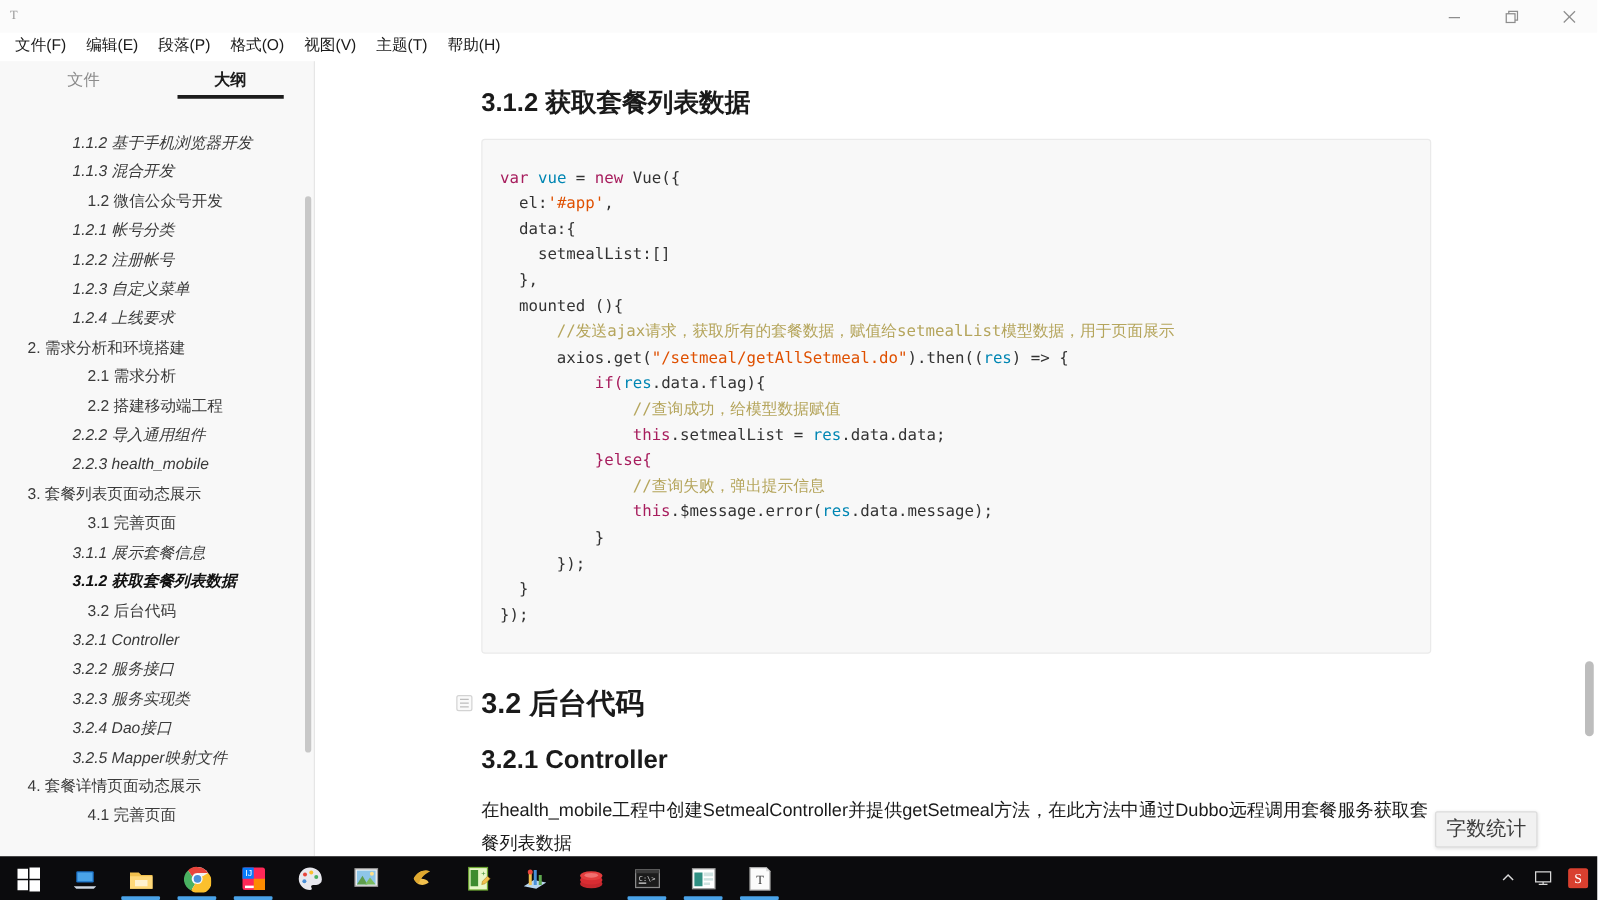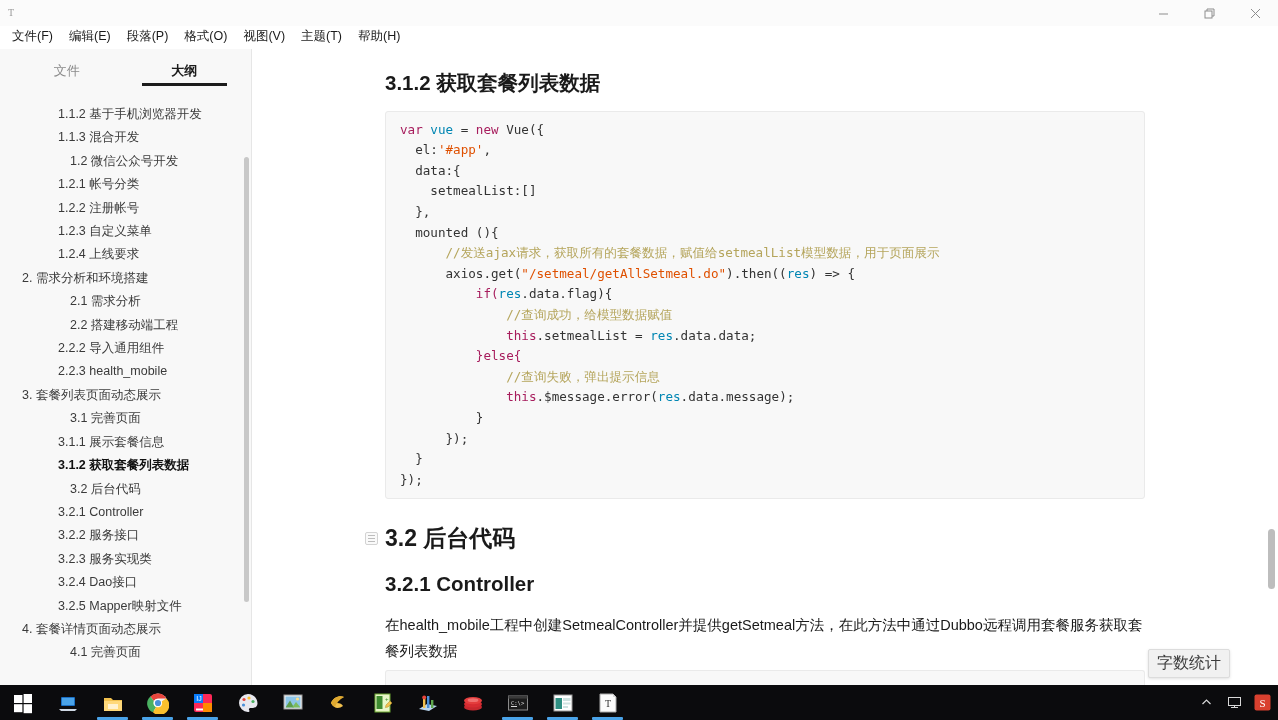--- a/index.html
+++ b/index.html
@@ -68,7 +68,7 @@
     position: relative;
   }
   .side-tabs {
-    display: flex; align-items: center;
+    display: flex; align-items: flex-start;
     height: 38px;
     padding: 0 8px;
     margin-top: 6px;

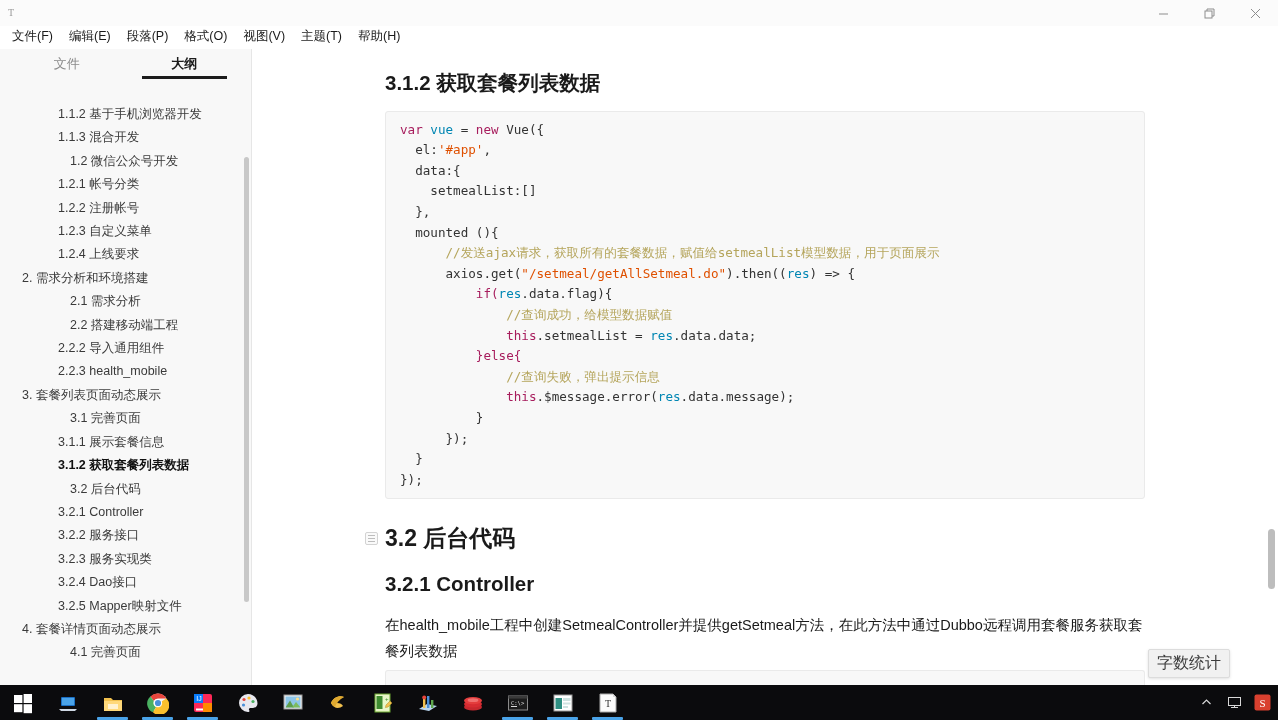--- a/index.html
+++ b/index.html
@@ -108,7 +108,7 @@
   .ol-item.active { font-weight: bold; color: #111; }
   .lvl1 { padding-left: 22px; }
   .lvl2 { padding-left: 42px; margin-left: 28px; }
-  .lvl3 { padding-left: 58px; }
+  .lvl3 { padding-left: 58px; font-style: italic; }
   .side-scroll {
     position: absolute;
     right: 2px; top: 108px;

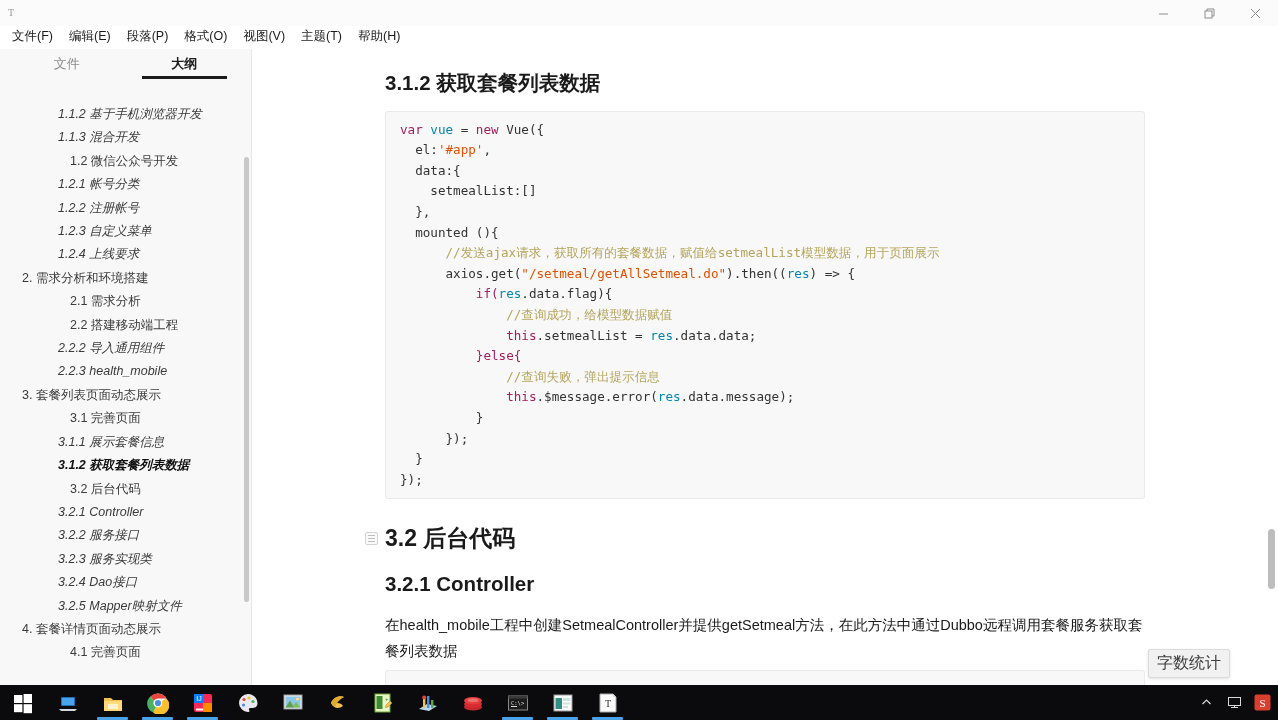--- a/index.html
+++ b/index.html
@@ -177,7 +177,7 @@
     background: #f8f8f8;
     border: 1px solid #eaeaea;
     border-radius: 3px;
-    padding: 8px 14px;
+    padding: 20px 14px;
     font-family: "DejaVu Sans Mono", "Liberation Mono", monospace;
     font-size: 12.6px;
     line-height: 20.6px;

